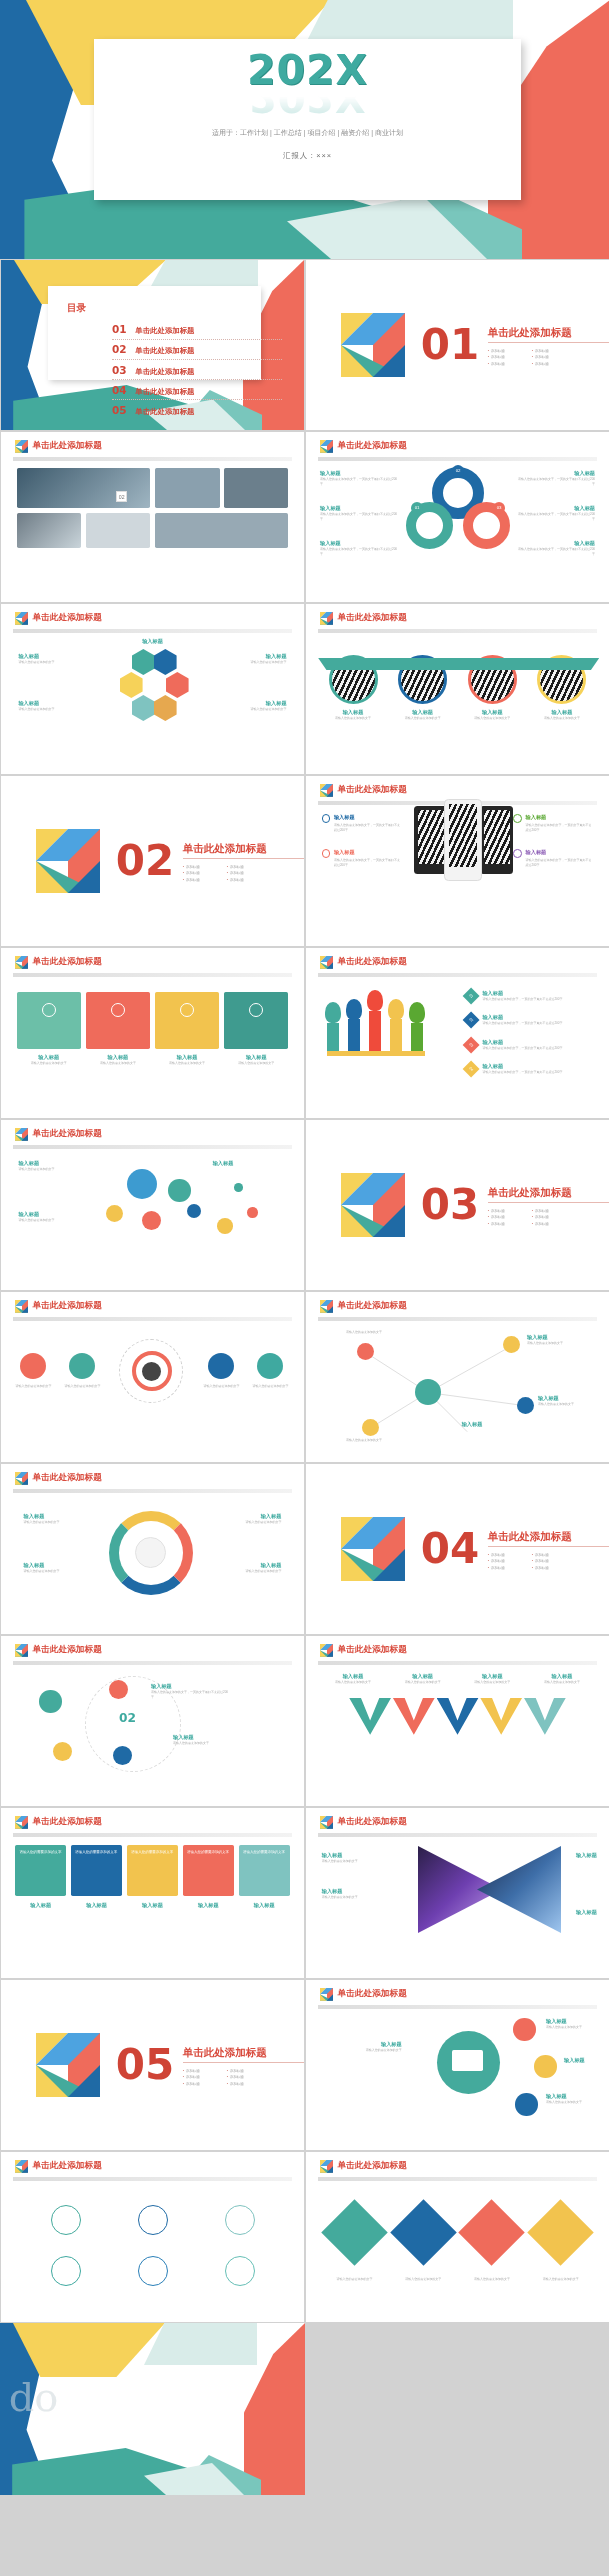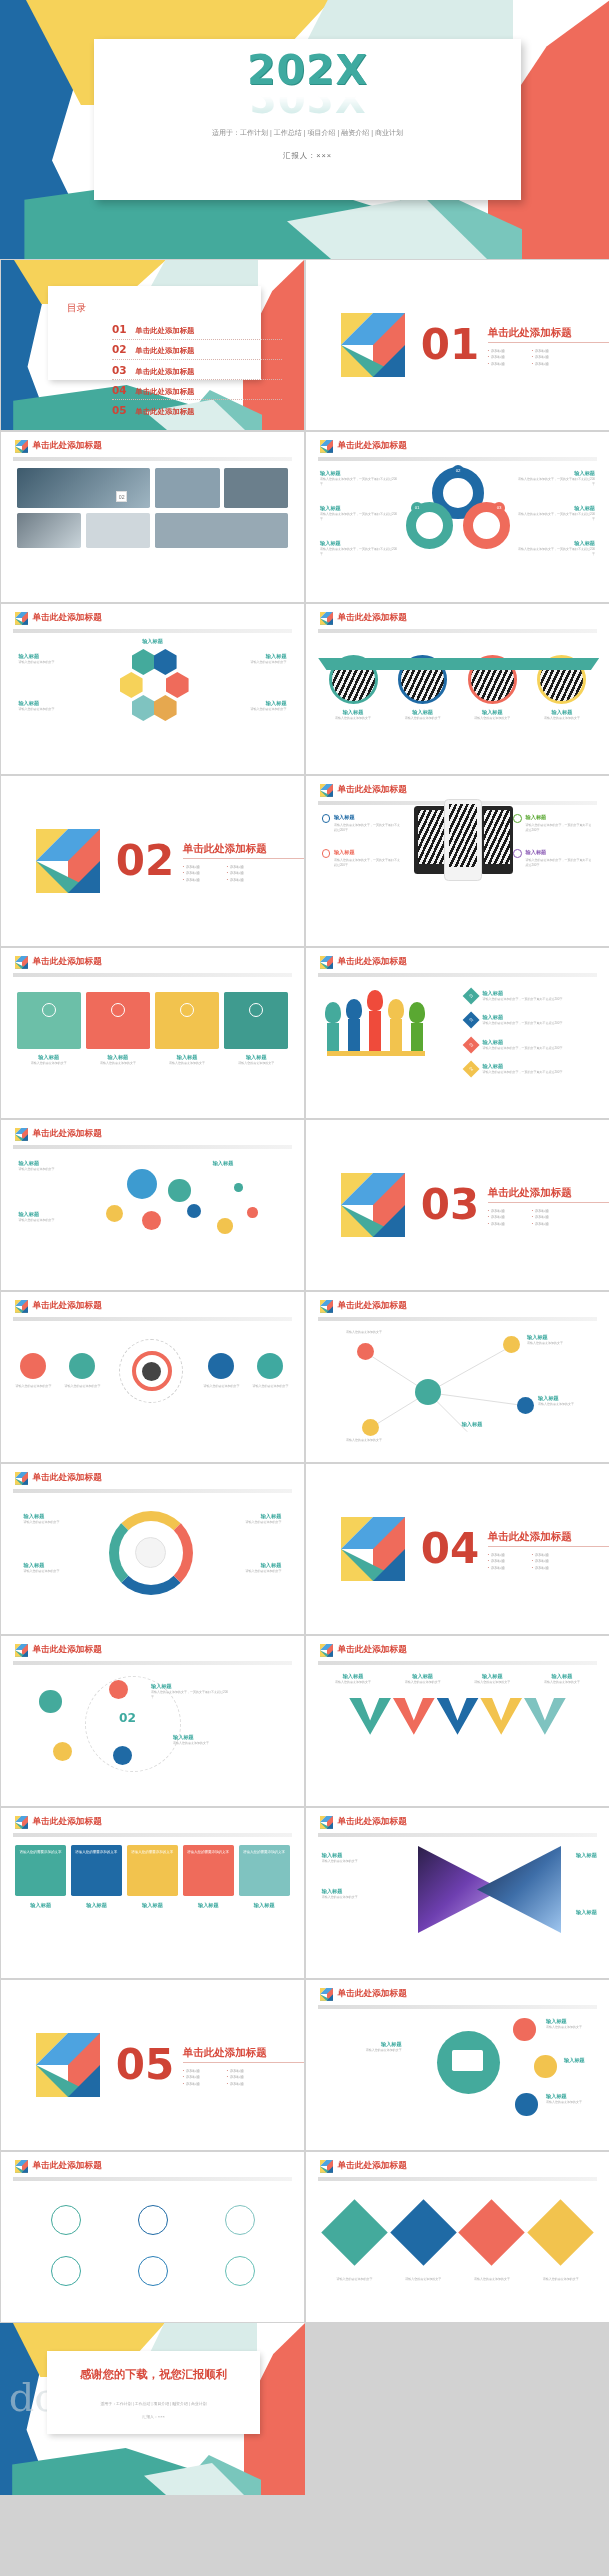--- a/index.html
+++ b/index.html
@@ -121,7 +121,7 @@
 
   
   .toc { padding:15.7px 0 0 19px; }
-  .toc-h { font-size:9.6px; font-weight:normal; color:#d84a3c; }
+  .toc-h { font-size:9.6px; font-weight:bold; color:#d84a3c; }
   .toc-list { margin:5.2px 0 0 45px; }
   .toc-item { display:flex; align-items:baseline; gap:8.7px;
     border-bottom:0.9px dotted #d8b4ae; padding:3.5px 0 2.6px; width:170px; }

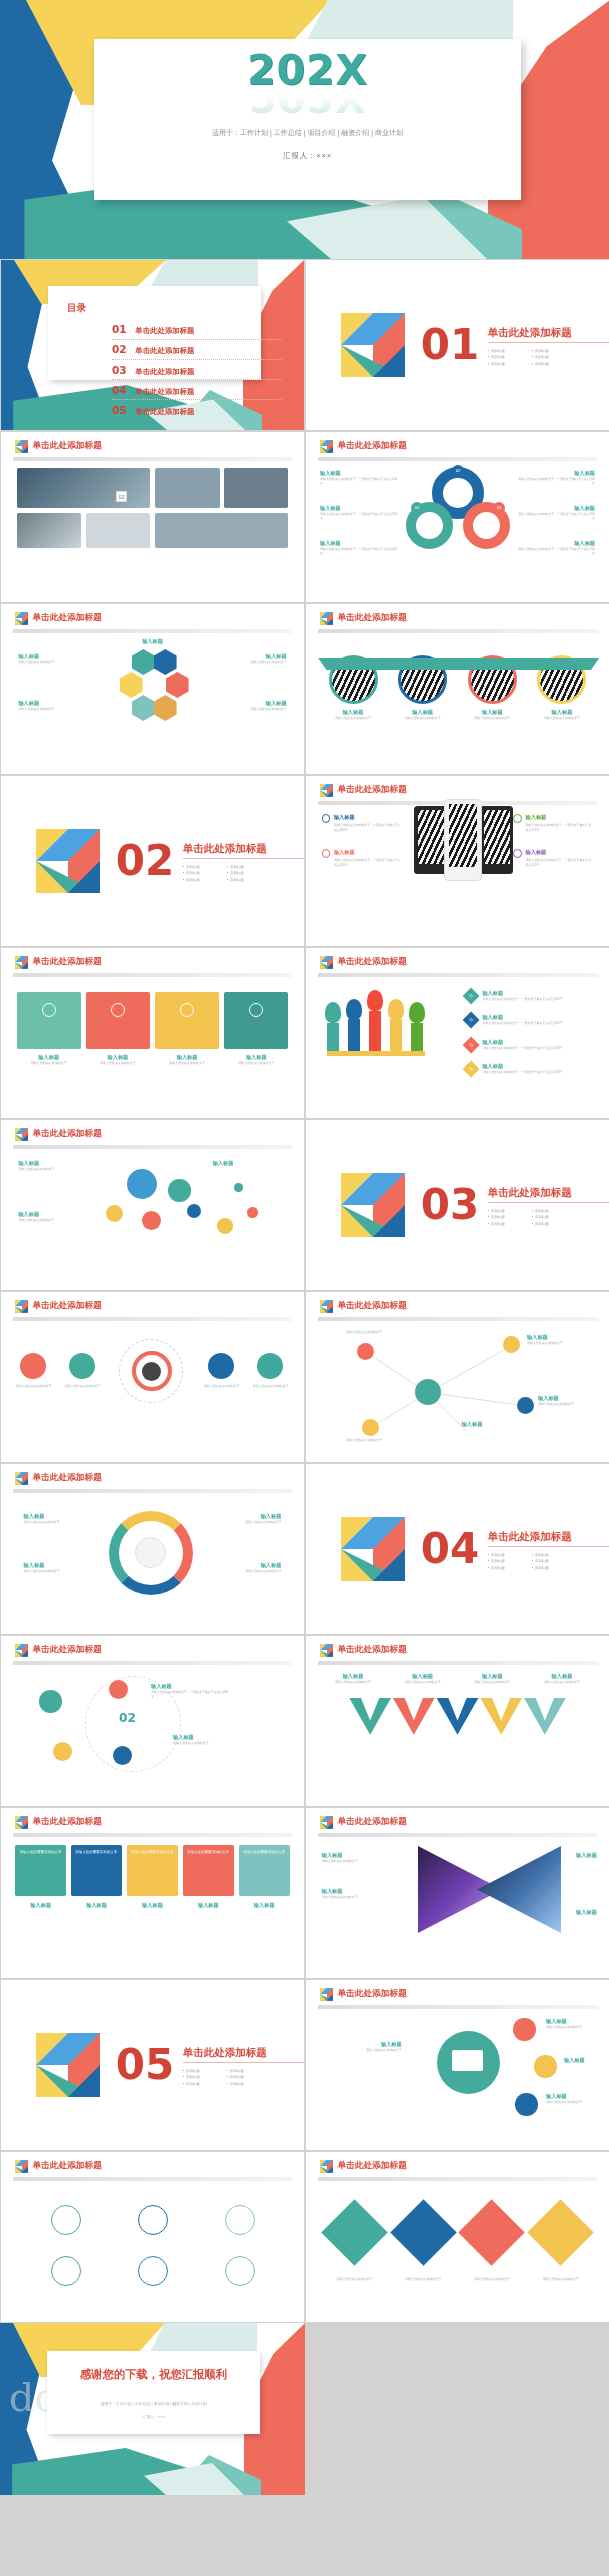--- a/index.html
+++ b/index.html
@@ -1093,11 +1093,6 @@
         <div class="teal2-bottom"></div>
         <div class="mint-bottom"></div>
         <div class="wm">do</div>
-        <div class="thx-card">
-          <div class="thx-t">感谢您的下载，祝您汇报顺利</div>
-          <div class="thx-s">适用于：工作计划 | 工作总结 | 项目介绍 | 融资介绍 | 商业计划</div>
-          <div class="thx-r">汇报人：×××</div>
-        </div>
       </div>
       <div style="width:305px;height:172px;background:#d2d2d2"></div>
     </div>

